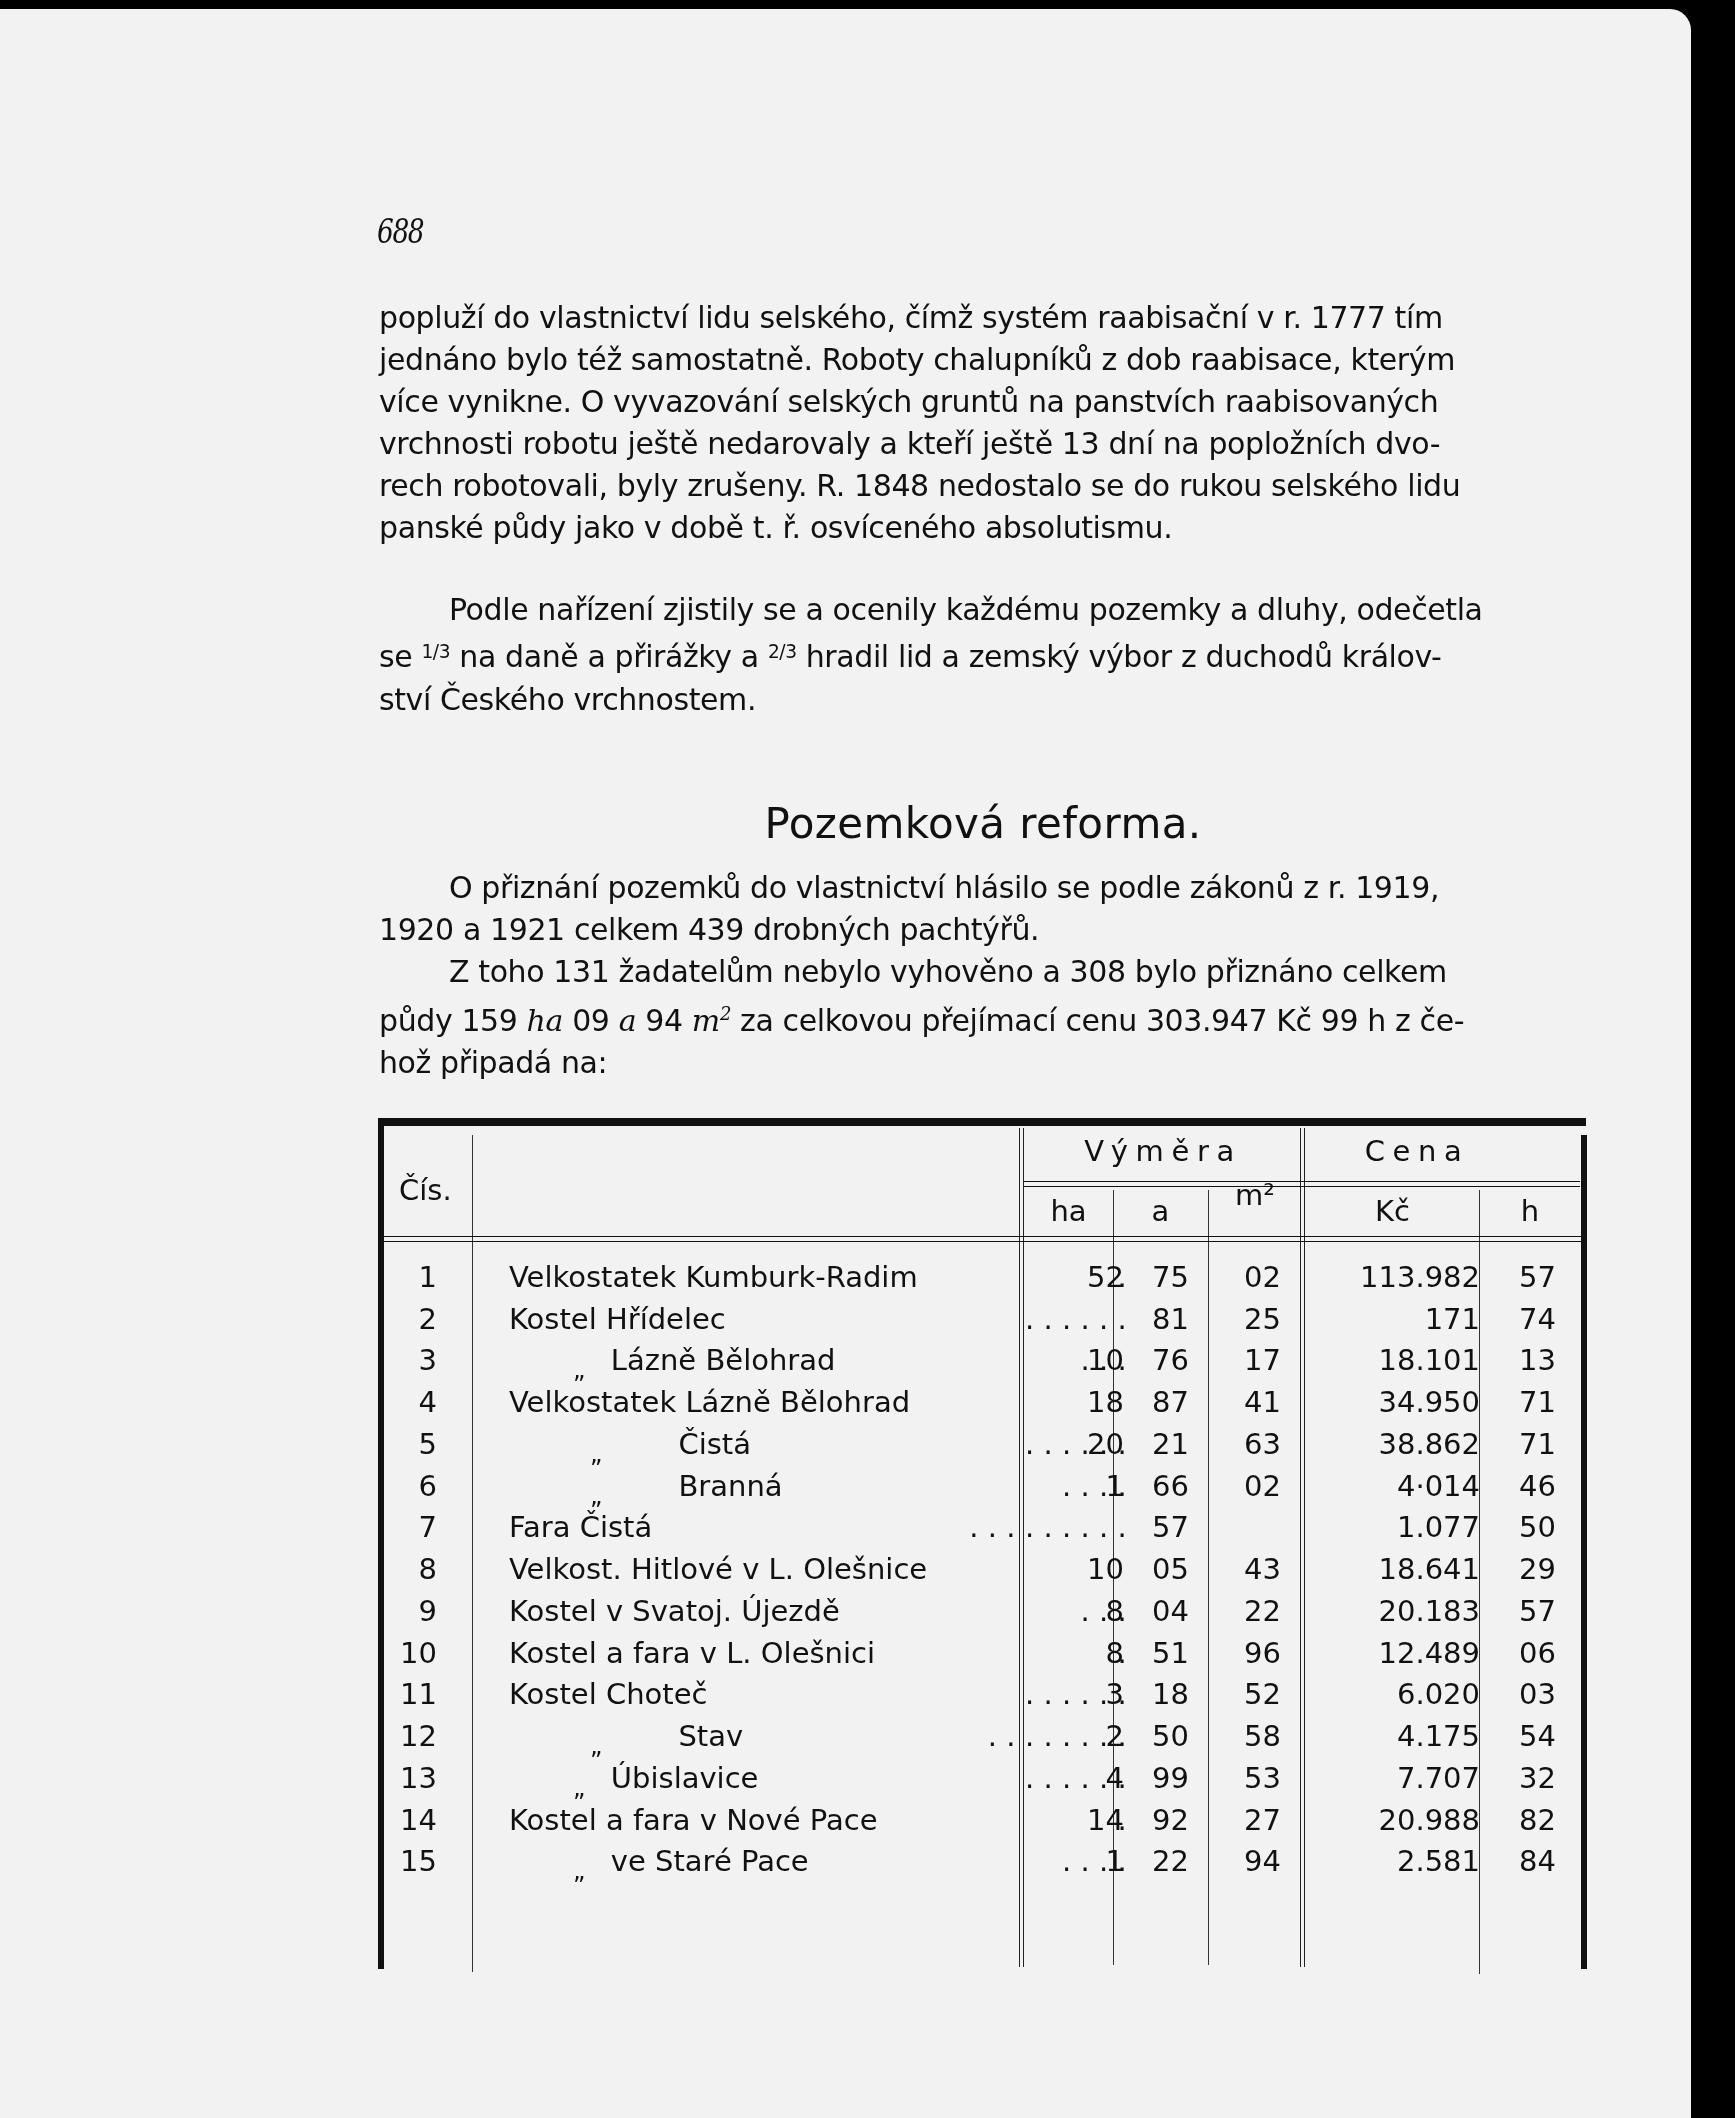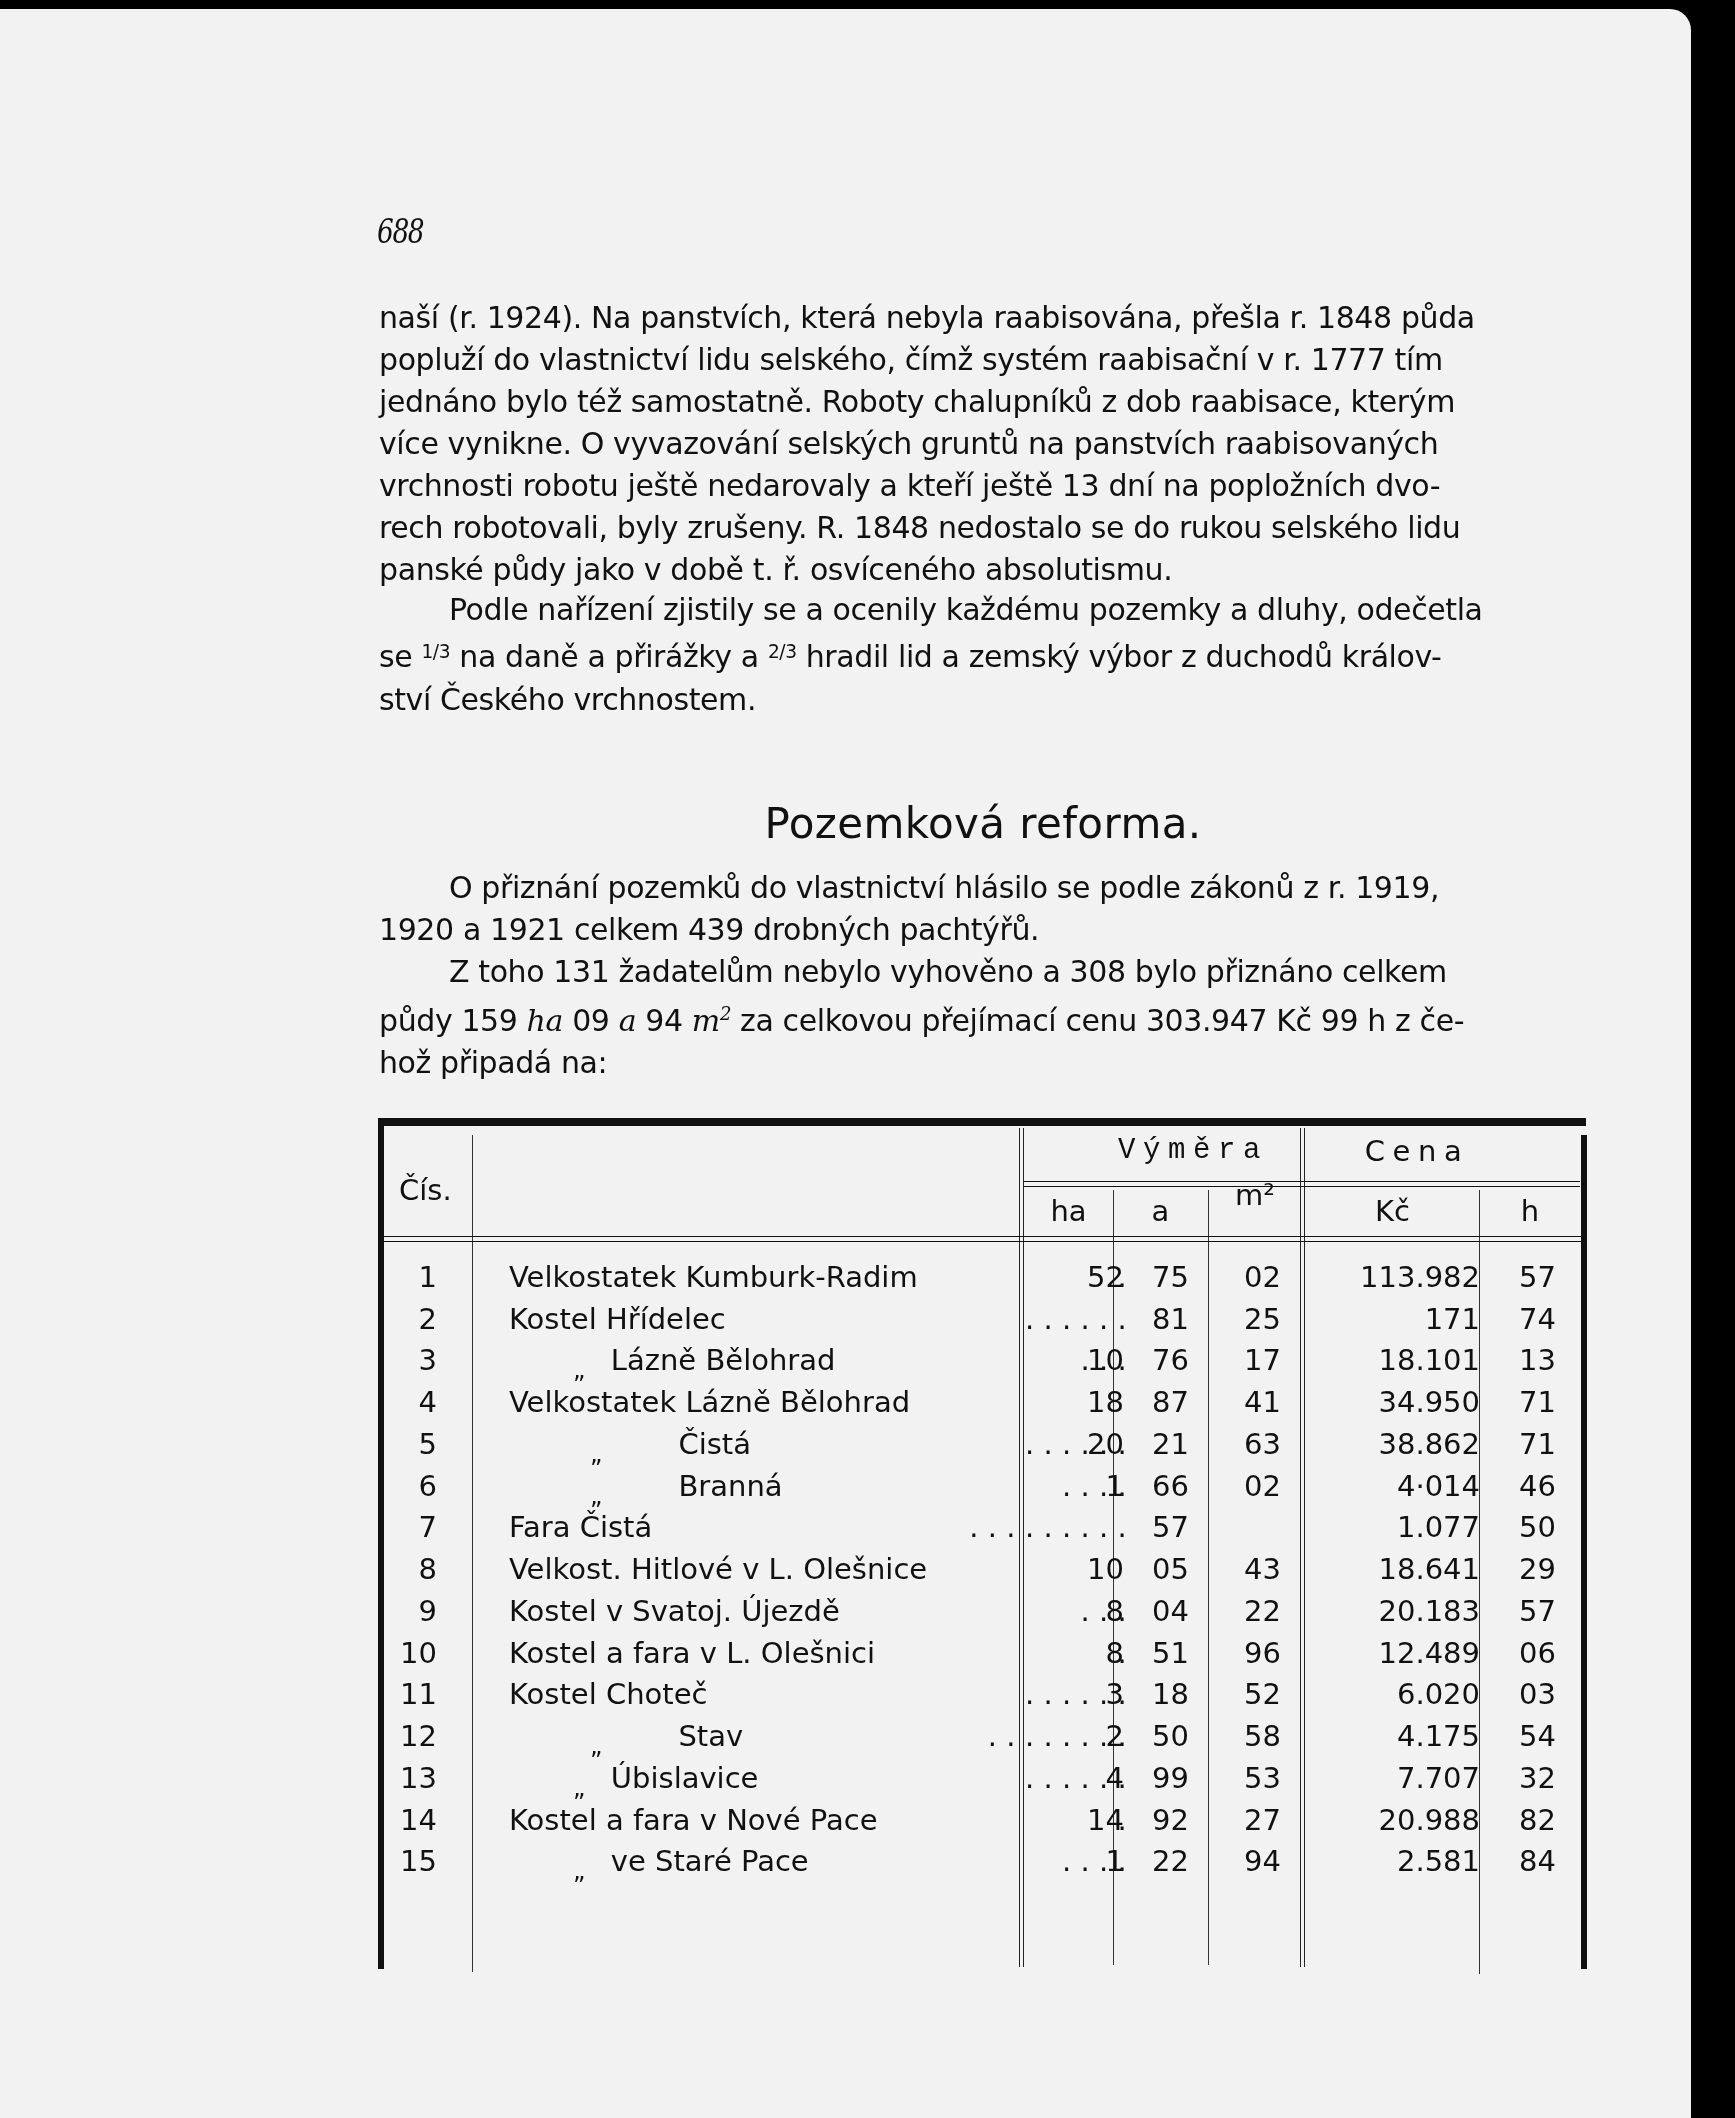--- a/index.html
+++ b/index.html
@@ -71,7 +71,6 @@
   <div class="pagenum">688</div>
 
   <div class="text para1">
-    <p>naší (r. 1924). Na panstvích, která nebyla raabisována, přešla r. 1848 půda</p>
     <p>popluží do vlastnictví lidu selského, čímž systém raabisační v r. 1777 tím</p>
     <p>jednáno bylo též samostatně. Roboty chalupníků z dob raabisace, kterým</p>
     <p>více vynikne. O vyvazování selských gruntů na panstvích raabisovaných</p>

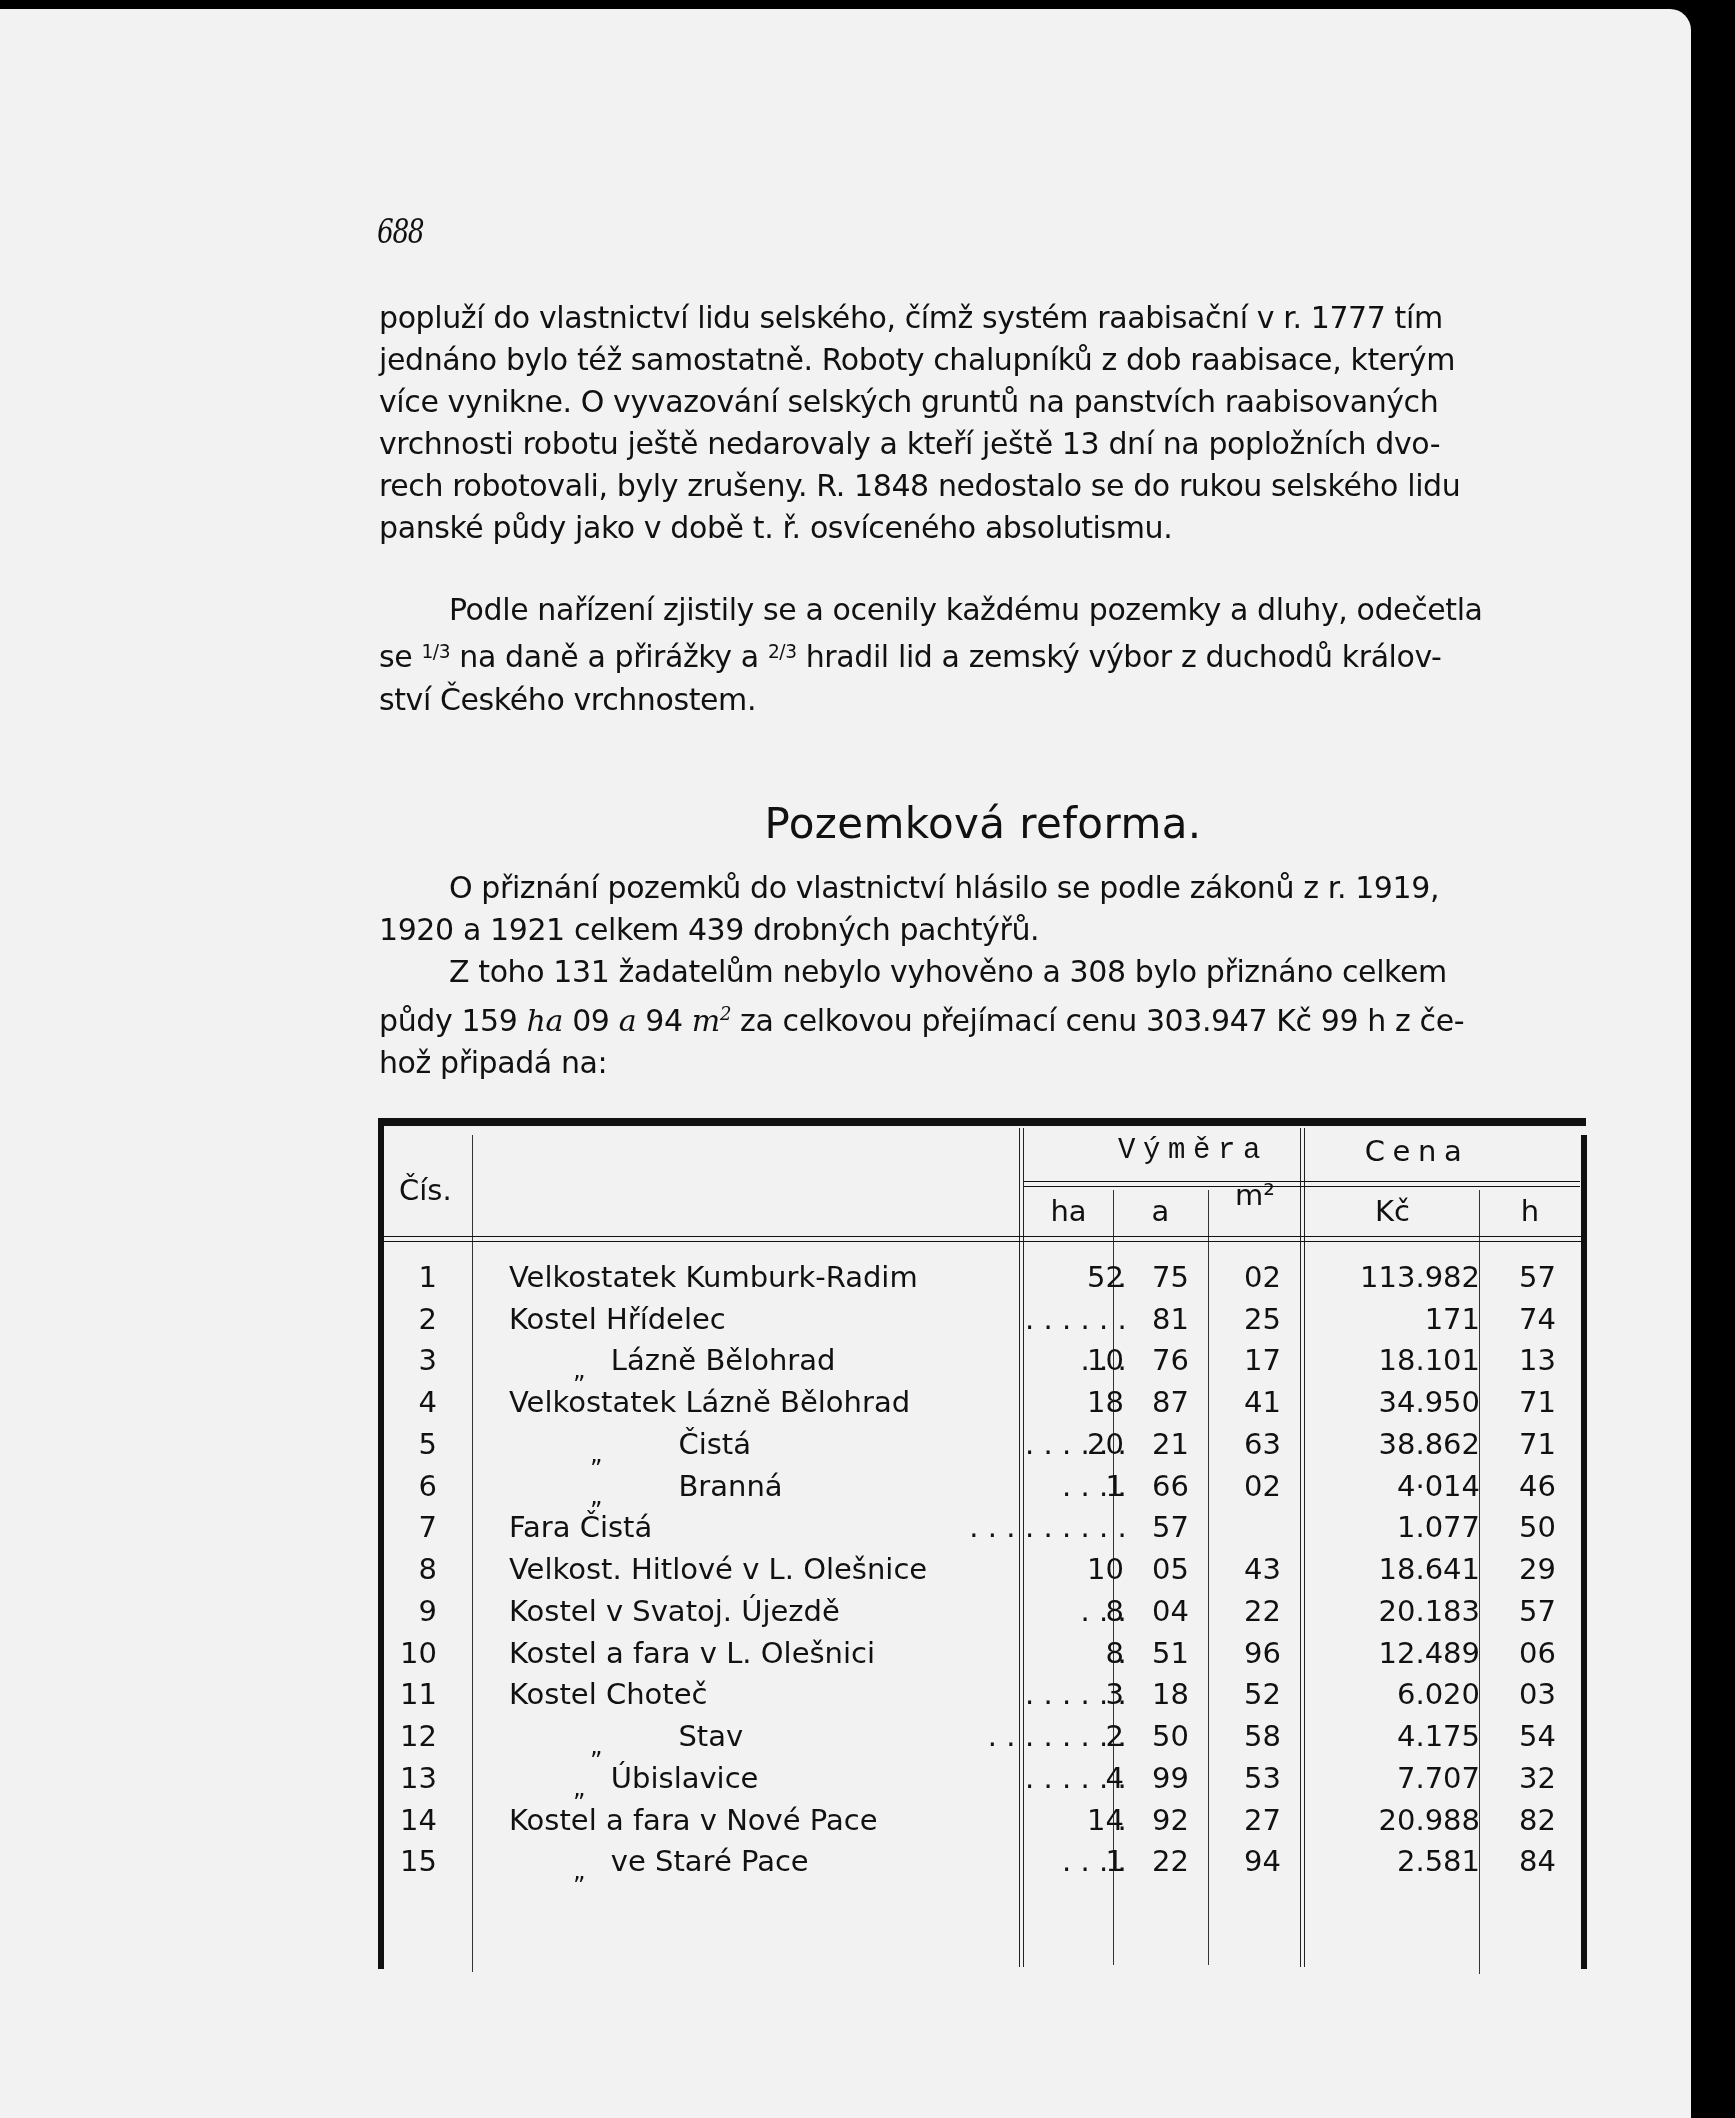--- a/index.html
+++ b/index.html
@@ -114,7 +114,7 @@
     <div class="hdbl" style="left:6px; top:118px; width:1197px;"></div>
 
     <div class="th" style="left:9.3px; top:55px; width:76px;">Čís.</div>
-    <div class="th spaced" style="left:676px; top:16px; width:278px;font-family:Liberation Mono, monospace;">Výměra</div>
+    <div class="th spaced" style="left:646px; top:16px; width:278px;">Výměra</div>
     <div class="th spaced" style="left:928px; top:16px; width:222px;">Cena</div>
     <div class="th" style="left:646px; top:76px; width:89px;">ha</div>
     <div class="th" style="left:736px; top:76px; width:93px;">a</div>

